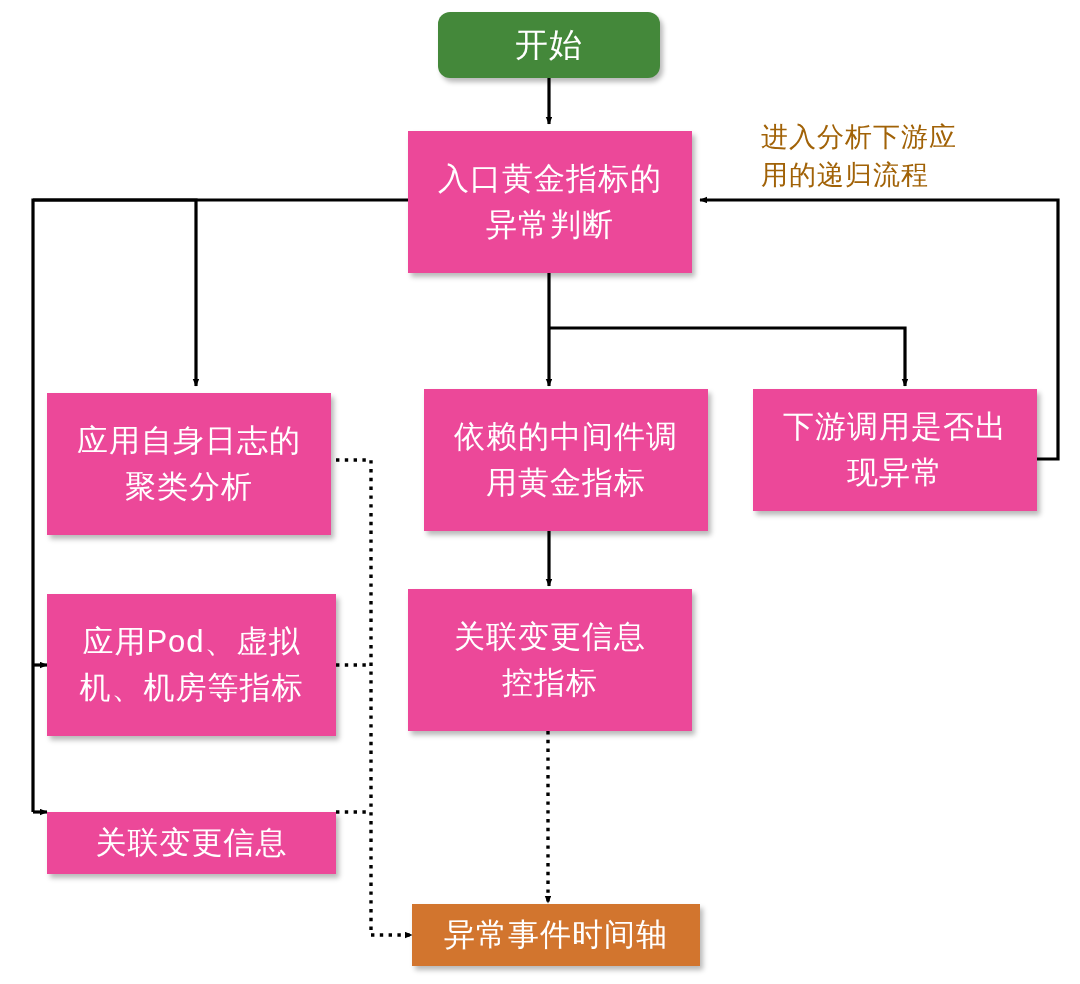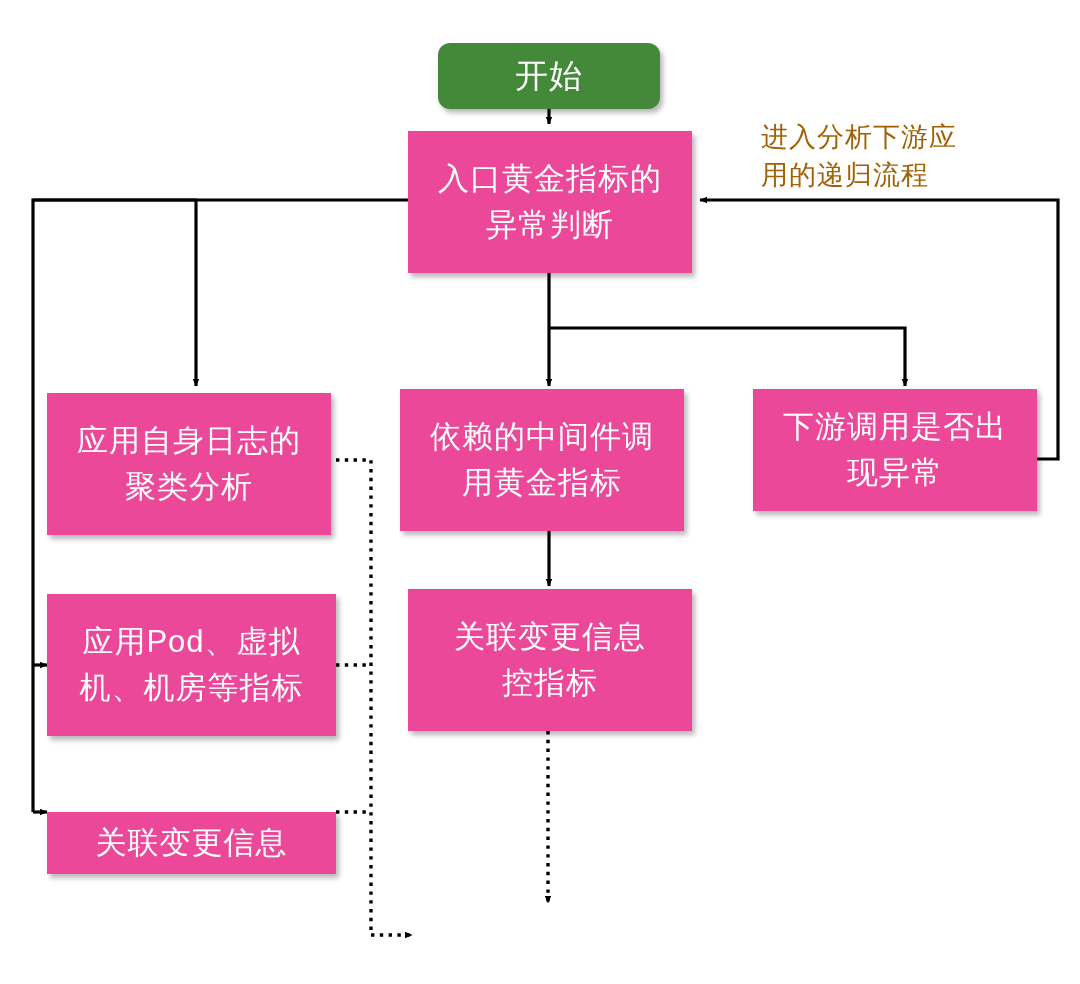--- a/index.html
+++ b/index.html
@@ -30,7 +30,7 @@
     font-weight:400;
   }
   .node.blue{background:#ec4899;}
-  .node.green{background:#44883a;border-radius:12px;margin-top:31px;}
+  .node.green{background:#44883a;border-radius:12px;}
   .node.orange{background:#d2752e;}
 
   .edge-label{

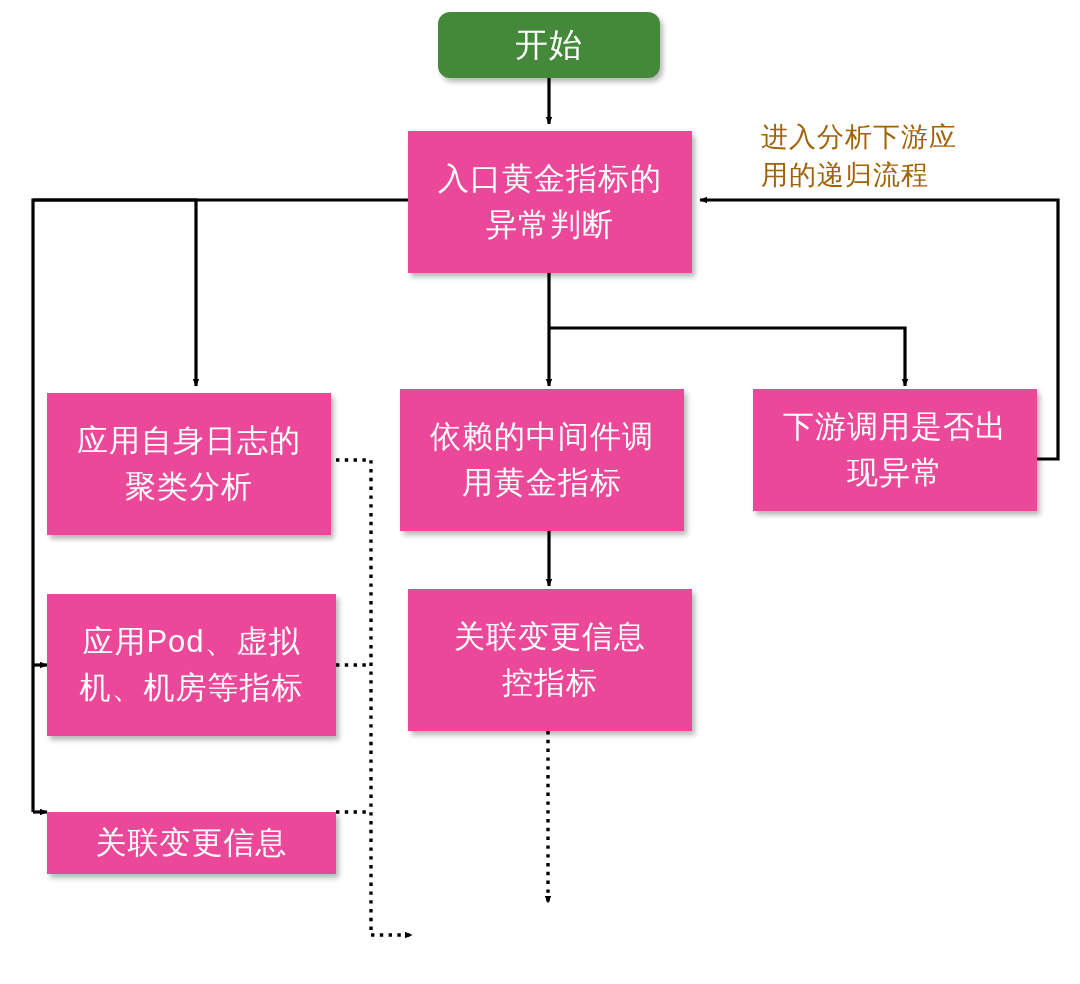--- a/index.html
+++ b/index.html
@@ -92,7 +92,7 @@
 
   <div class="node blue" style="left:47px;top:812px;width:289px;height:62px;font-size:31px;">关联变更信息</div>
 
-  <div class="node blue" style="left:400px;top:389px;width:284px;height:142px;font-size:31px;">依赖的中间件调
+  <div class="node blue" style="left:424px;top:389px;width:284px;height:142px;font-size:31px;">依赖的中间件调
 用黄金指标</div>
 
   <div class="node blue" style="left:408px;top:589px;width:284px;height:142px;font-size:31px;">关联变更信息

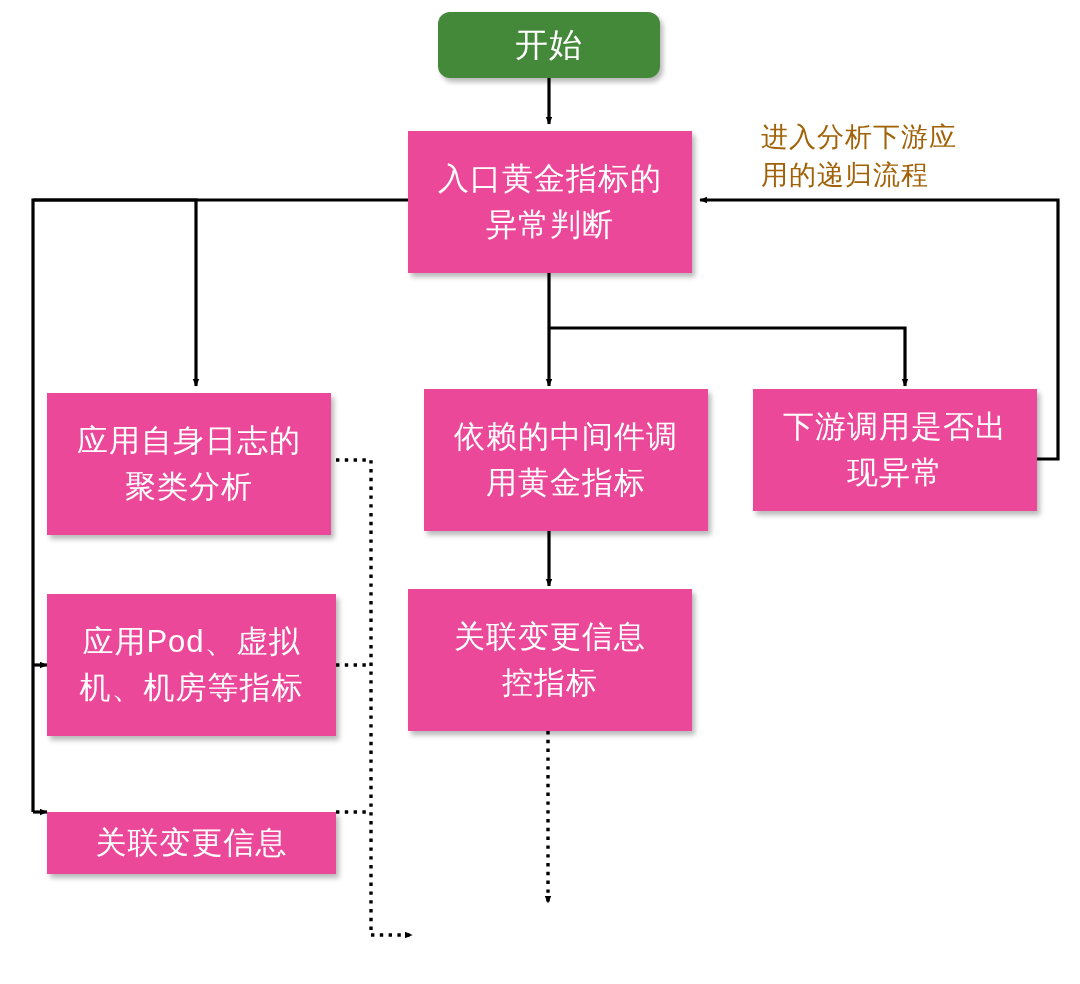--- a/index.html
+++ b/index.html
@@ -101,6 +101,7 @@
   <div class="node blue" style="left:753px;top:389px;width:284px;height:122px;font-size:31px;">下游调用是否出
 现异常</div>
 
+  <div class="node orange" style="left:412px;top:904px;width:288px;height:62px;font-size:31px;">异常事件时间轴</div>
 
   <div class="edge-label" style="left:761px;top:118px;width:290px;font-size:27px;">进入分析下游应
 用的递归流程</div>

